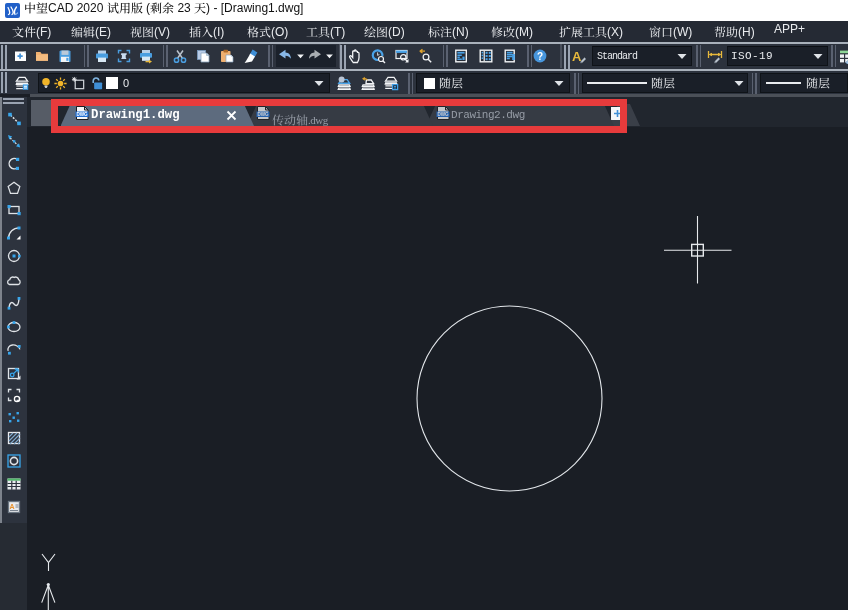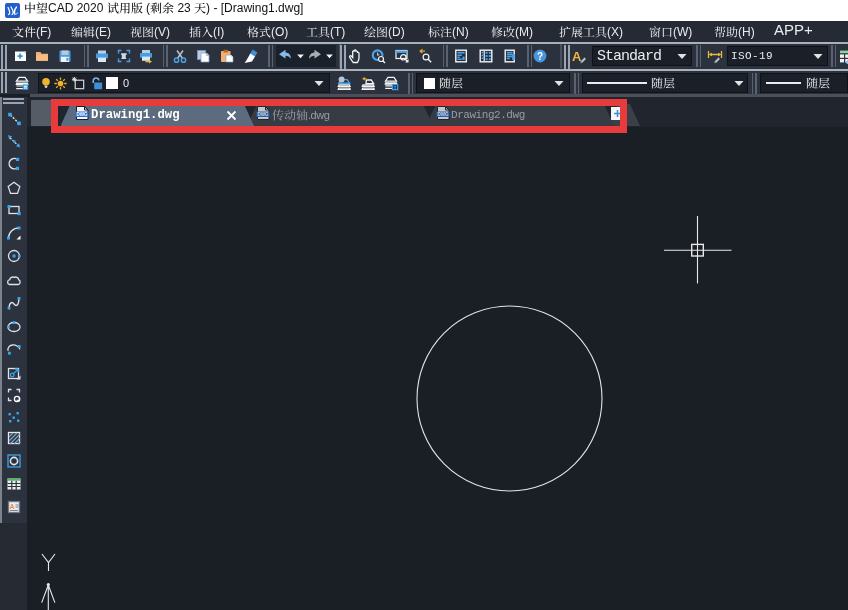--- a/index.html
+++ b/index.html
@@ -122,7 +122,7 @@
     </svg>
     <span>(H)</span>
   </div>
-<div class="a" style="left:774px;top:21px;height:16px;display:flex;align-items:center;font-size:15px;color:#e9ebee">APP+</div>
+<div class="a" style="left:774px;top:21px;height:16px;display:flex;align-items:center;font-size:12px;color:#e9ebee">APP+</div>
 <div class="a" style="left:0;top:42px;width:848px;height:51.5px;background:#2c323d"></div>
 <div class="a" style="left:0;top:42.4px;width:848px;height:1.8px;background:#a9b1bb"></div>
 <div class="a" style="left:0;top:69.2px;width:848px;height:1.8px;background:#a9b1bb"></div>

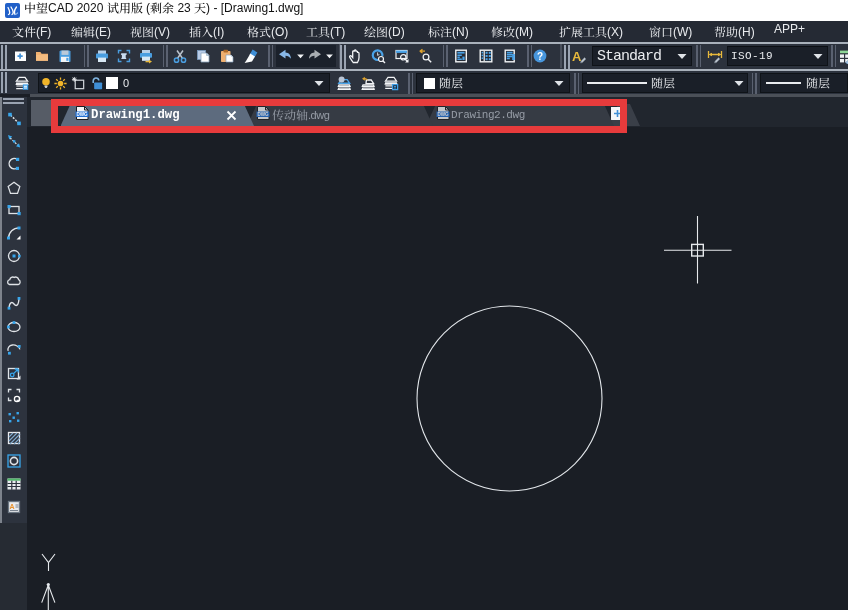--- a/index.html
+++ b/index.html
@@ -262,7 +262,7 @@
     <path d="M10 13l3.5-3.5 1.5 1.5L11.5 14.5 9.5 15z" fill="#b9c2cc" stroke="#6b7682" stroke-width="0.6"></path>
   </svg>
 <div class="a" style="left:592px;top:46px;width:100px;height:20px;background:#1a1f28;border:1px solid #0f1318;border-top-color:#0c0f14"></div>
-<div class="a" style="left:597px;top:46px;height:20px;display:flex;align-items:center;font-family:'Liberation Mono';font-size:15px;letter-spacing:-1.0px;color:#e9ebee">Standard</div>
+<div class="a" style="left:597px;top:46px;height:20px;display:flex;align-items:center;font-family:'Liberation Mono';font-size:10px;letter-spacing:-1.0px;color:#e9ebee">Standard</div>
 <svg class="a" style="left:674px;top:48.0px" width="16" height="16" viewBox="0 0 16 16">
     <path d="M3.5 6l4.5 5 4.5-5z" fill="#dfe3e8"></path>
   </svg>

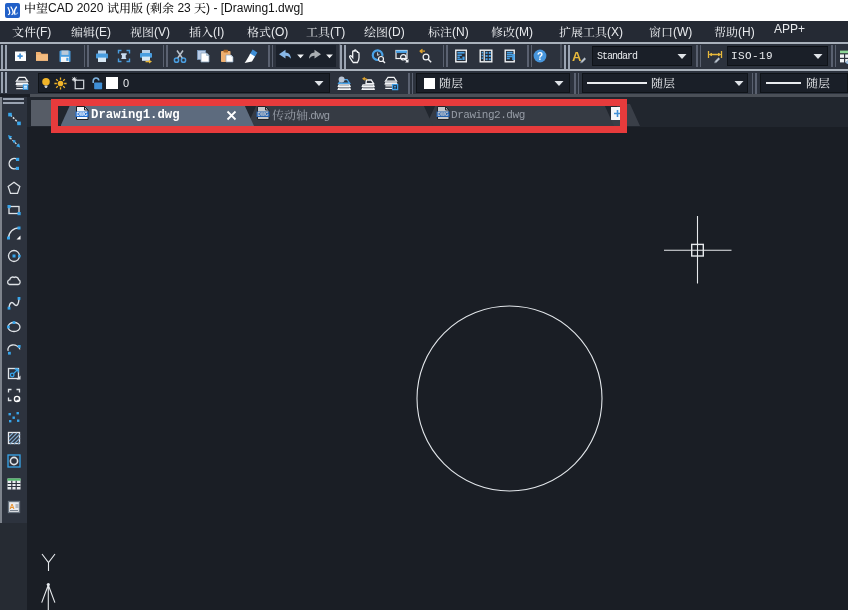--- a/index.html
+++ b/index.html
@@ -402,7 +402,7 @@
 <text x="7" y="11" font-family="Liberation Sans" font-size="4.6" font-weight="bold" fill="#fff" text-anchor="middle">DWG</text>
     </svg>
   </div>
-<div class="a" style="left:272px;top:104px;height:22px;display:flex;align-items:center;z-index:6;font-family:Liberation Sans, sans-serif;font-size:11px;letter-spacing:-0.45px;color:#969ca6">
+<div class="a" style="left:272px;top:104px;height:22px;display:flex;align-items:flex-end;z-index:6;font-family:Liberation Serif, serif;font-size:11px;letter-spacing:-0.45px;color:#969ca6">
     <svg class="cj" width="36" height="12" viewBox="0 0 3000 1000" fill="#969ca6">
       <use href="#u4F20"></use>
       <use href="#u52A8" x="1000"></use>

